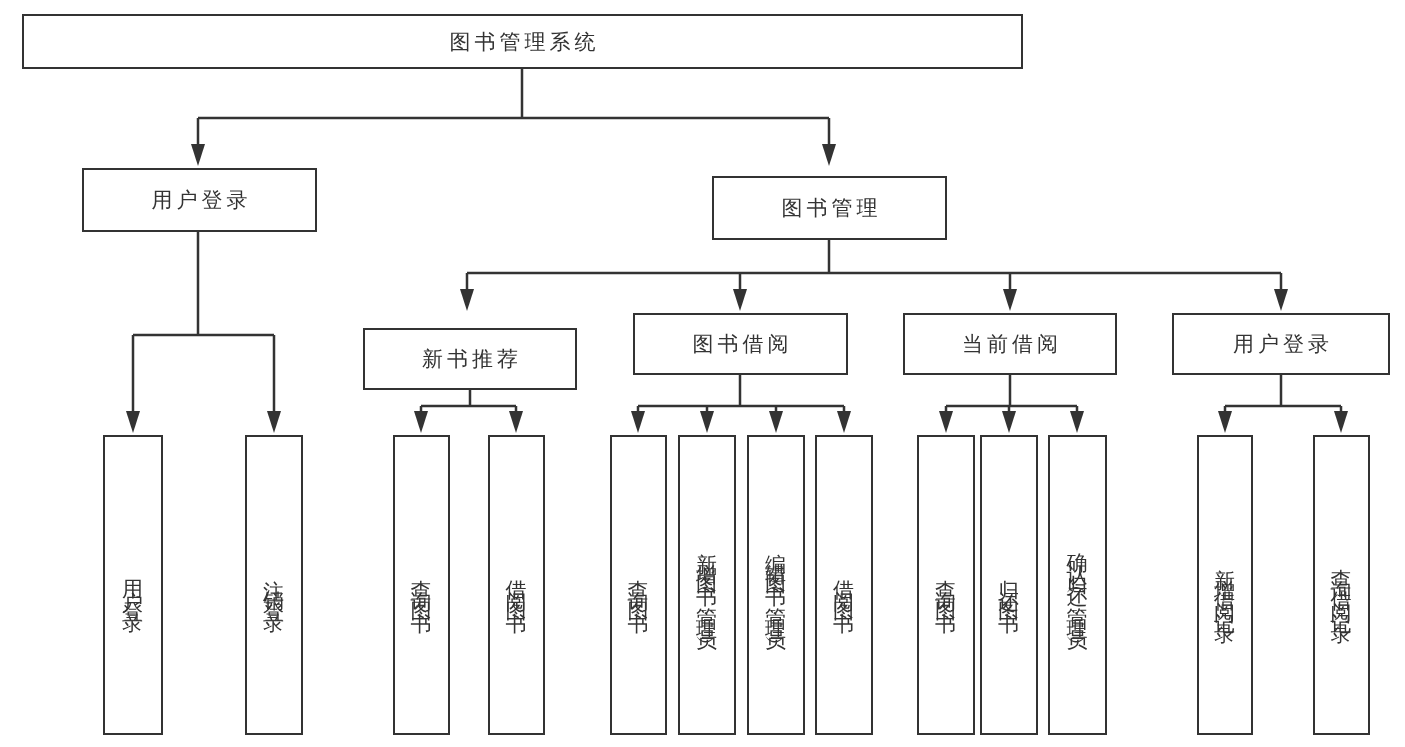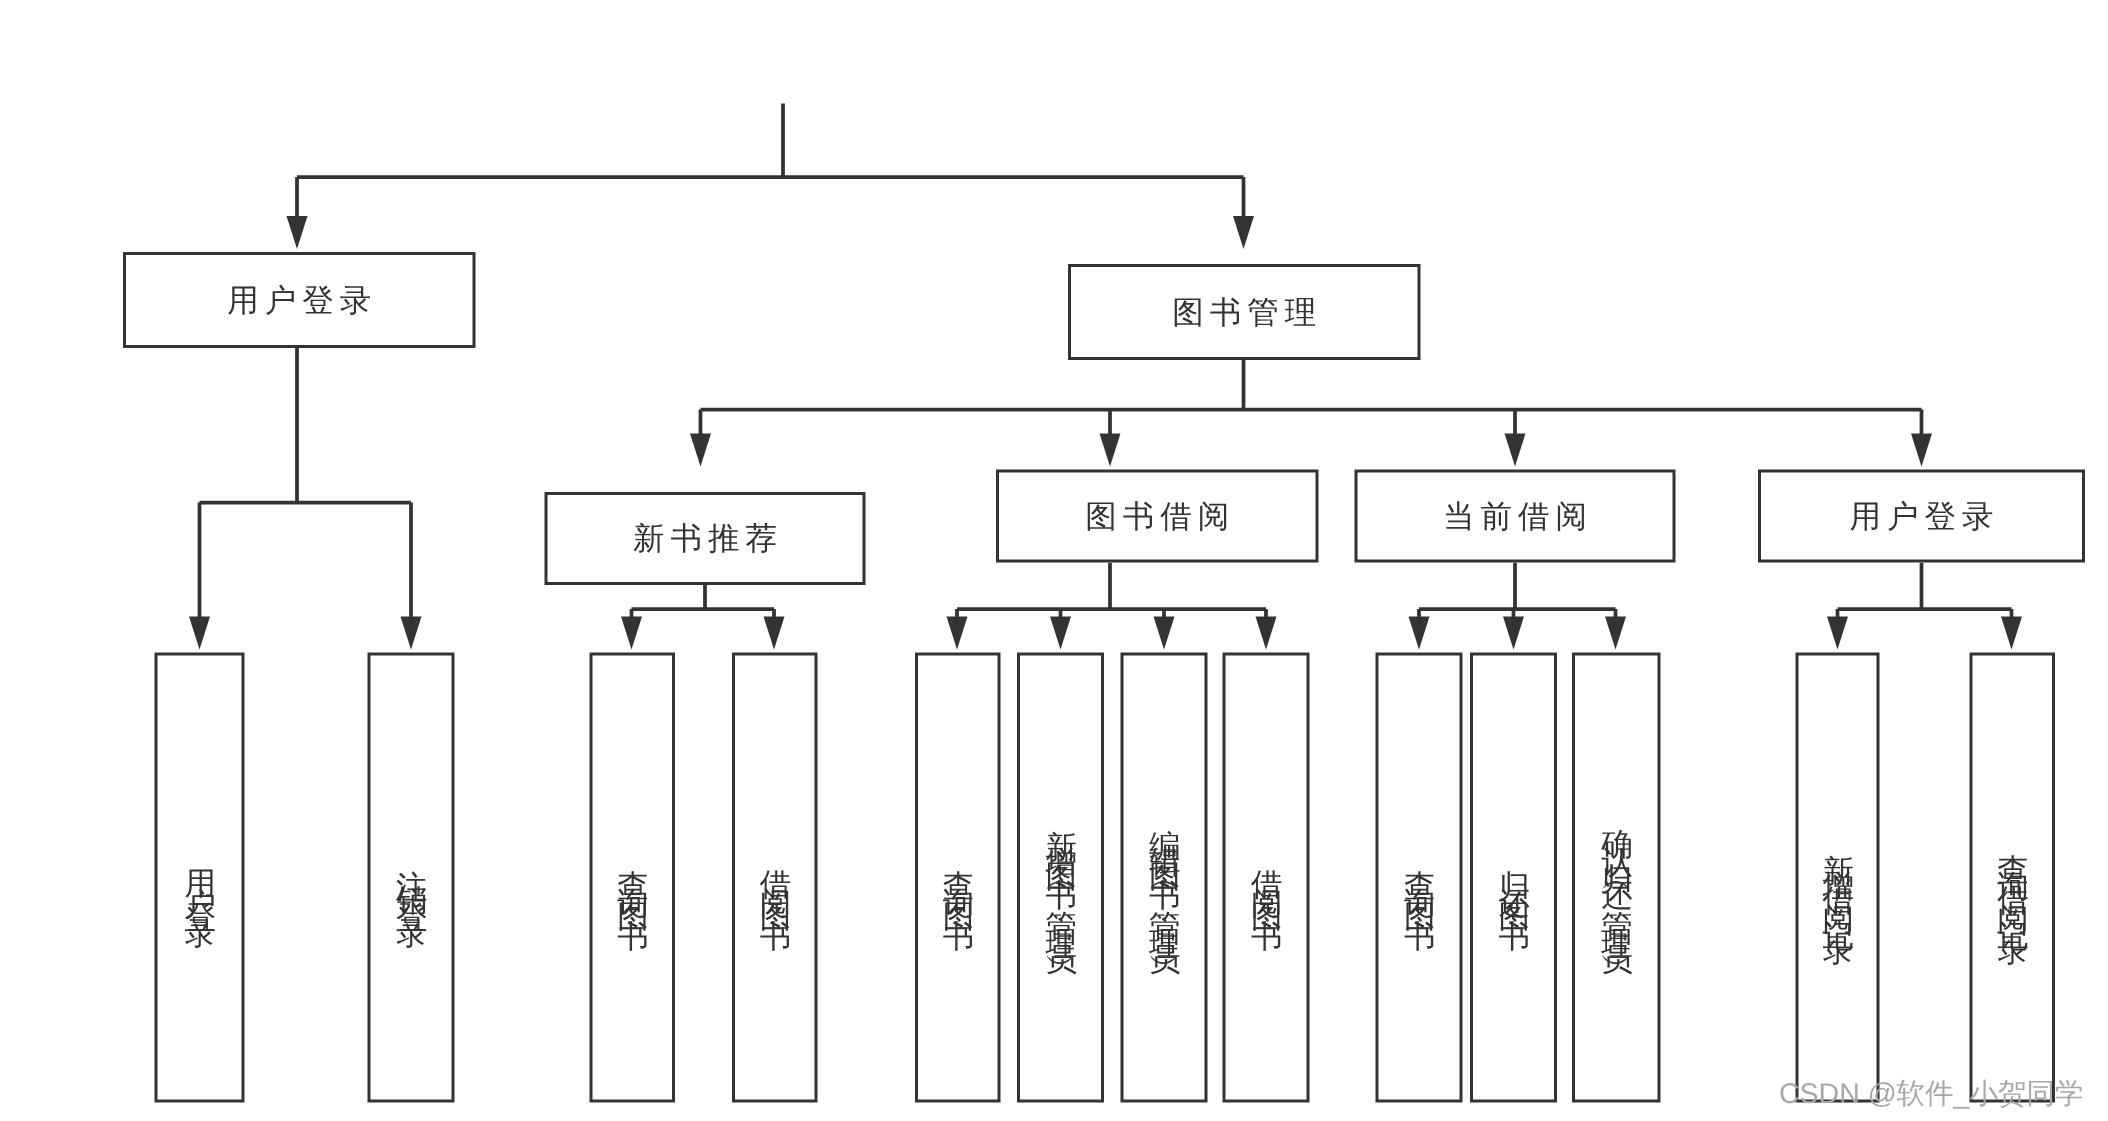--- a/index.html
+++ b/index.html
@@ -109,6 +109,9 @@
     <use href="#arrow" class="arrowhead" transform="translate(1341,433)"></use>
   </svg>
 
+  <div class="box" style="left:22px; top:14px; width:1001px; height:55px;">
+    <span class="h-label">图书管理系统</span>
+  </div>
 
   <div class="box" style="left:82px; top:168px; width:235px; height:64px;">
     <span class="h-label">用户登录</span>

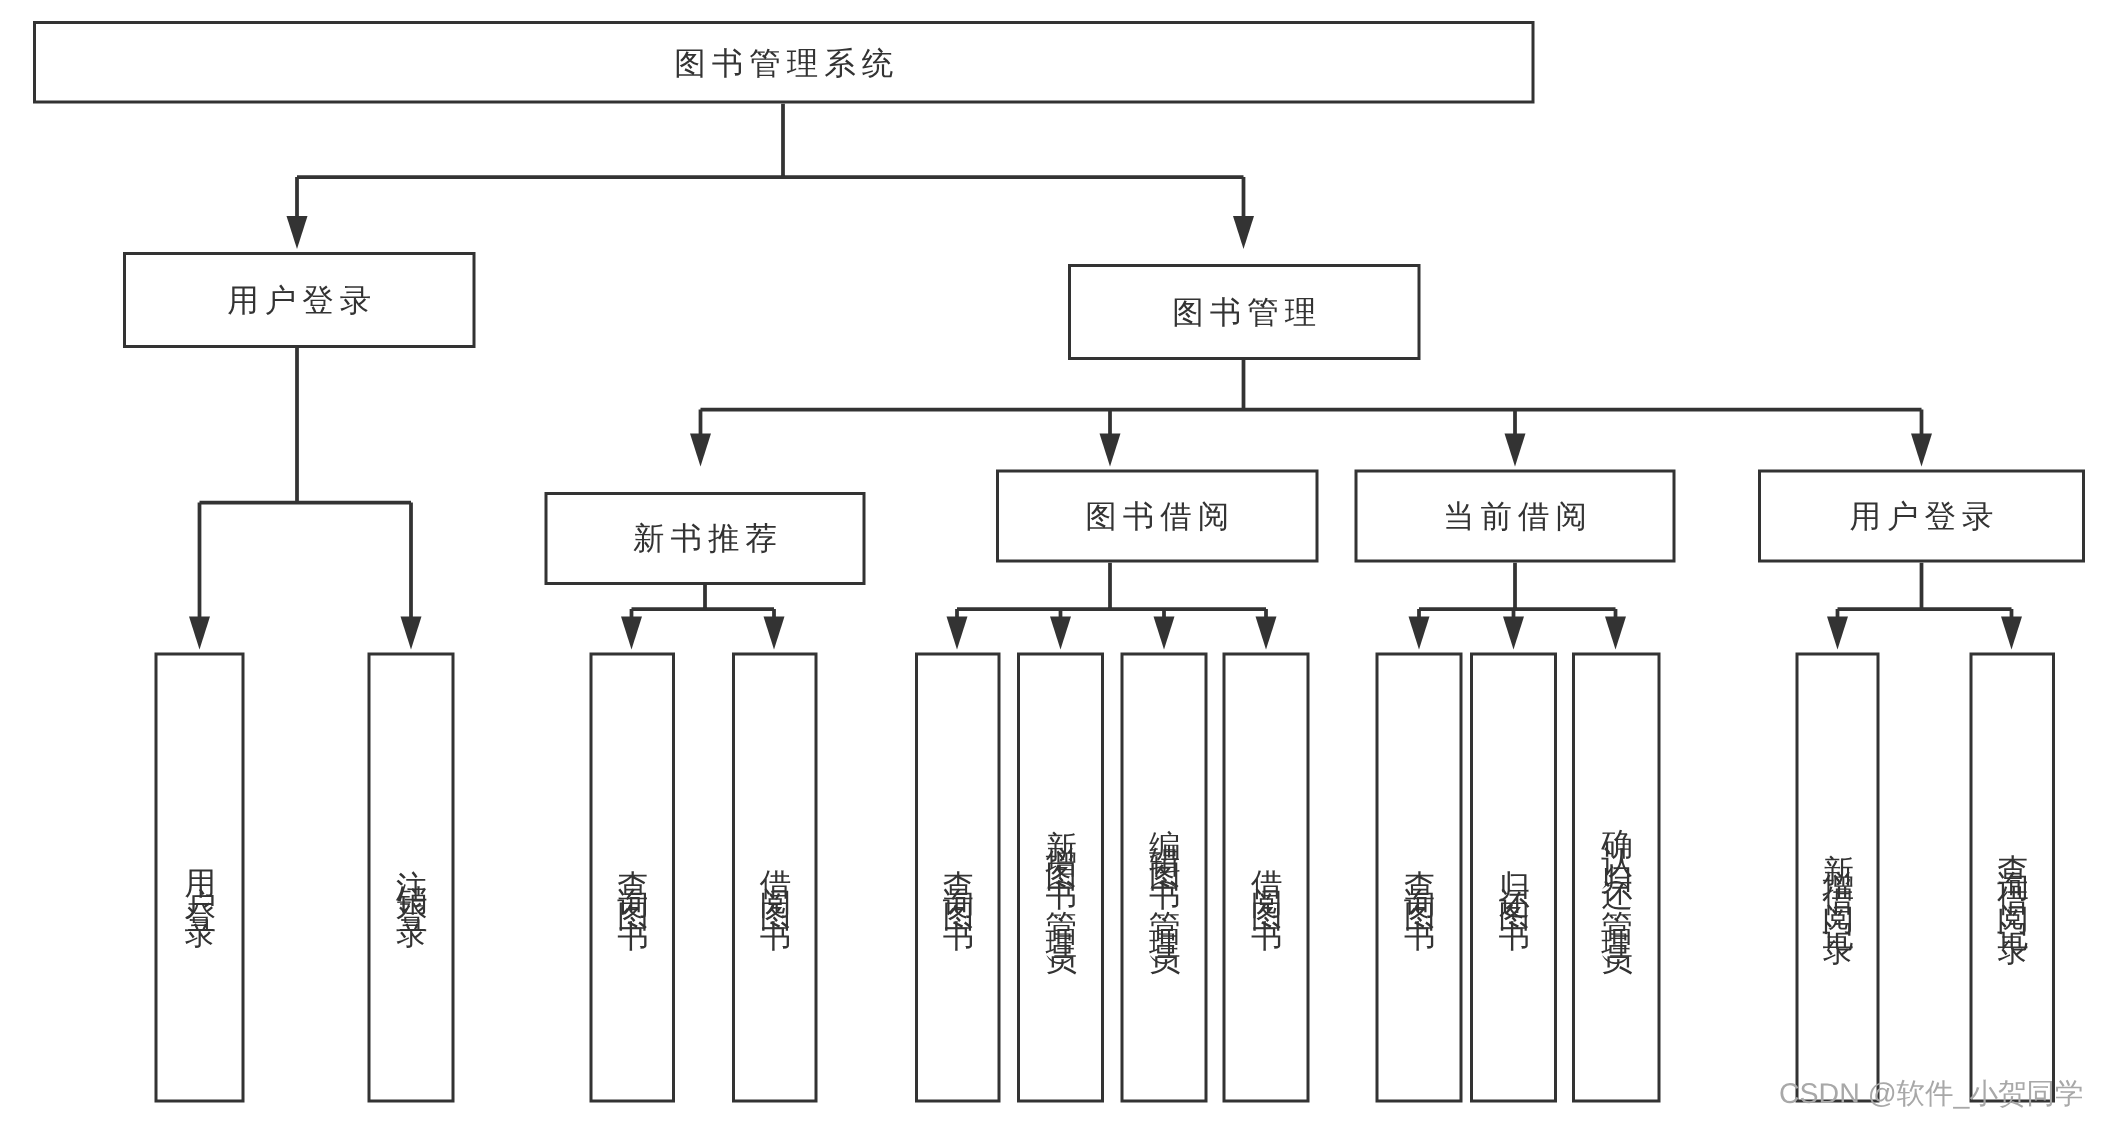--- a/index.html
+++ b/index.html
@@ -123,7 +123,7 @@
   <div class="box" style="left:363px; top:313px; width:214px; height:62px;margin-top:15px;">
     <span class="h-label">新书推荐</span>
   </div>
-  <div class="box" style="left:664px; top:313px; width:215px; height:62px;">
+  <div class="box" style="left:633px; top:313px; width:215px; height:62px;">
     <span class="h-label">图书借阅</span>
   </div>
   <div class="box" style="left:903px; top:313px; width:214px; height:62px;">

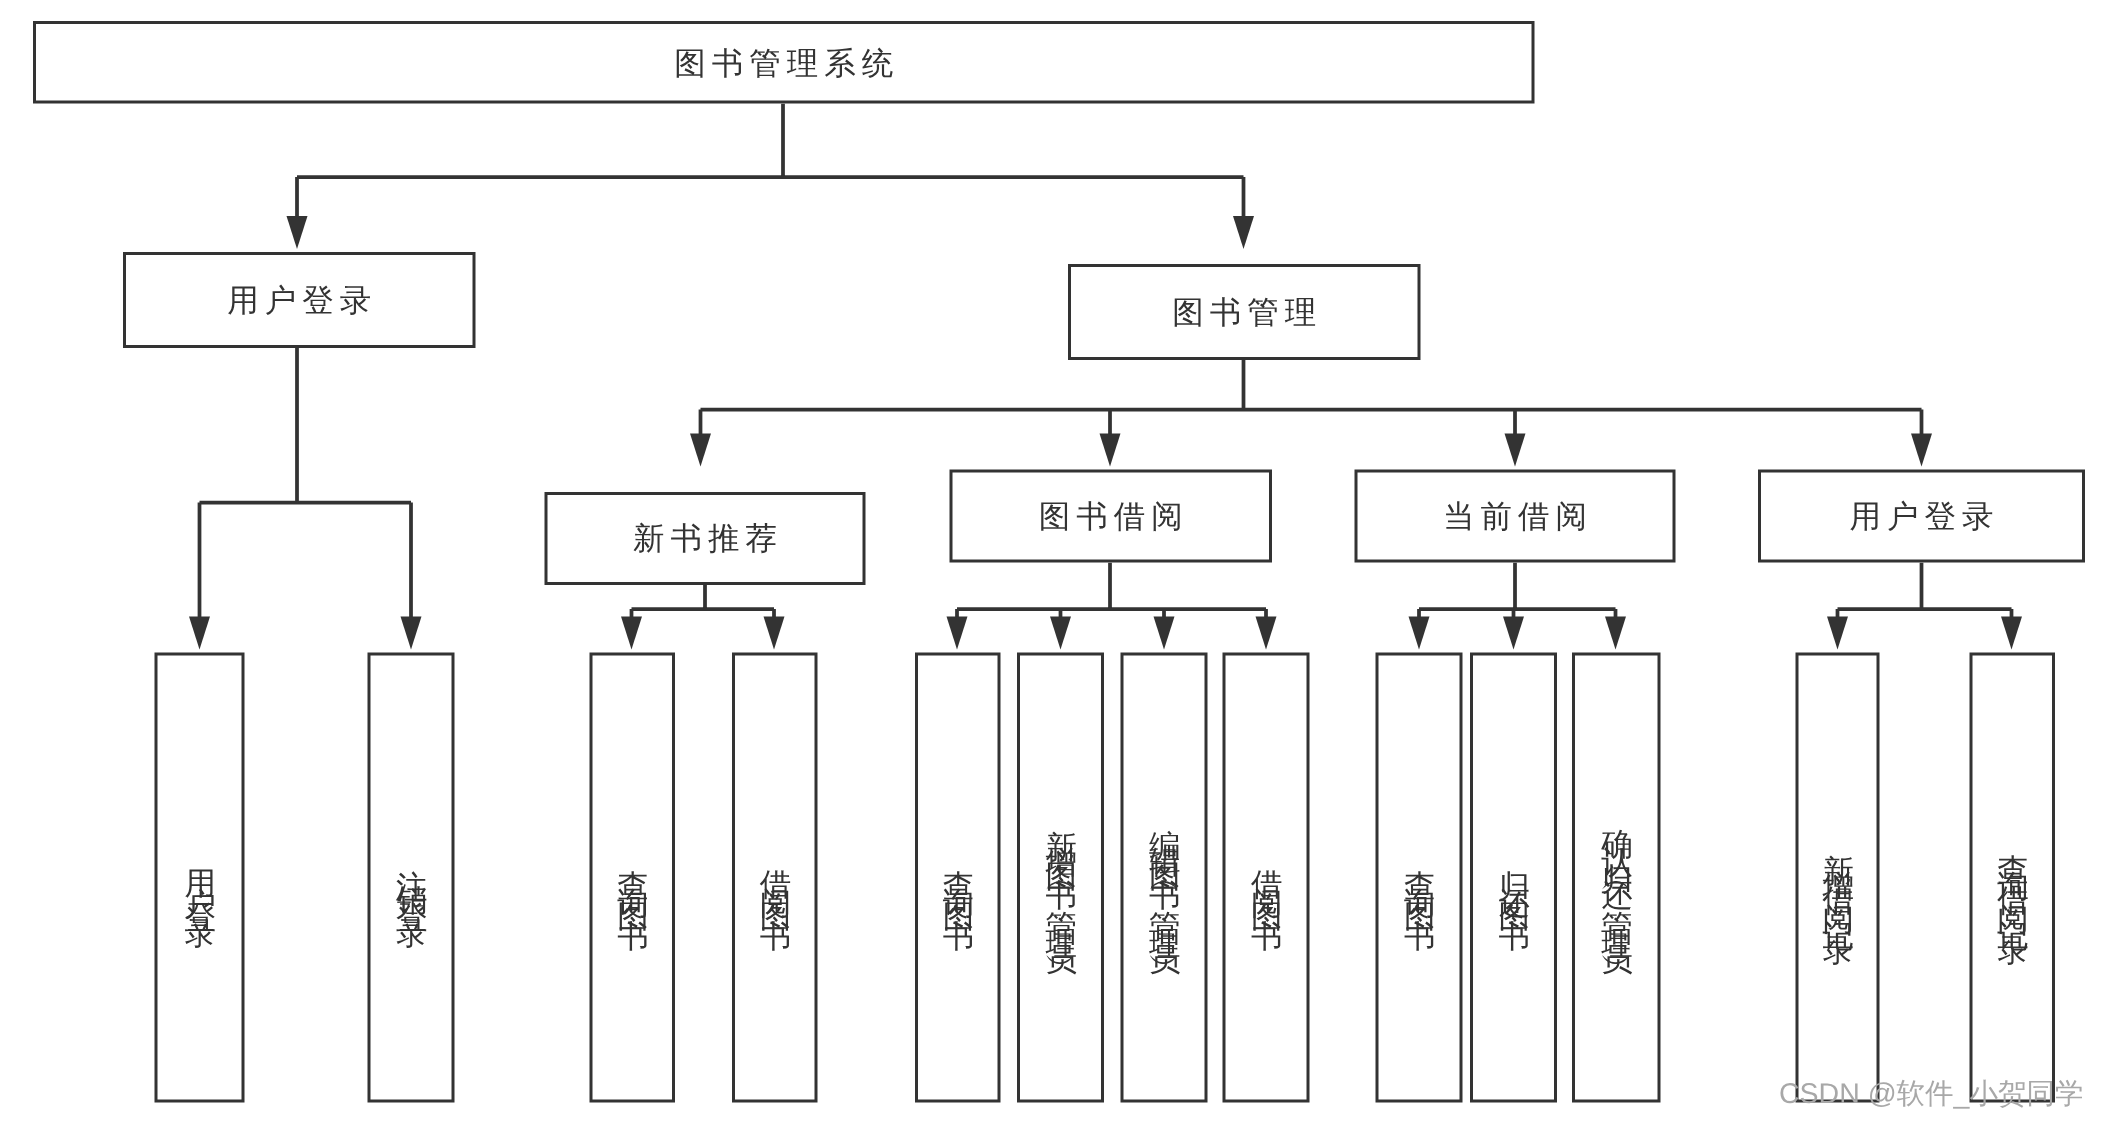--- a/index.html
+++ b/index.html
@@ -177,7 +177,6 @@
     <span class="v-label">查询借阅记录</span>
   </div>
 
-  <div class="watermark">CSDN @软件_小贺同学</div>
 
 </div>
 

